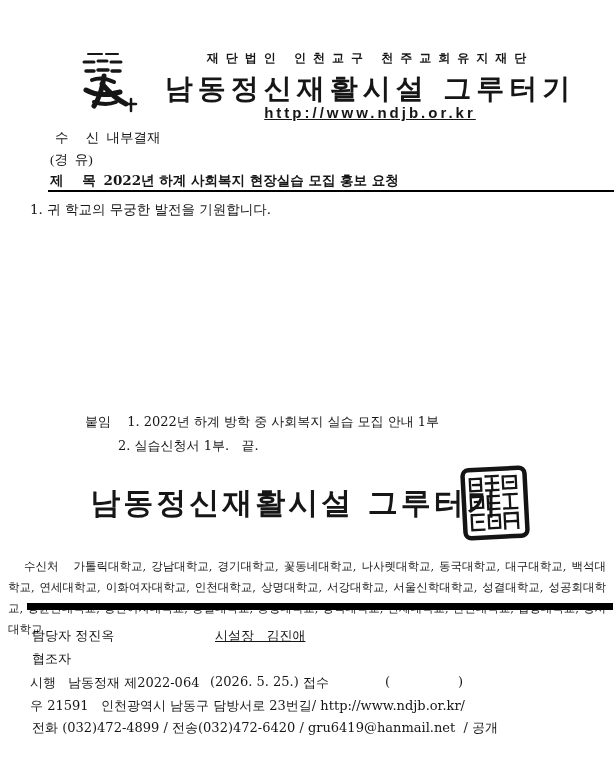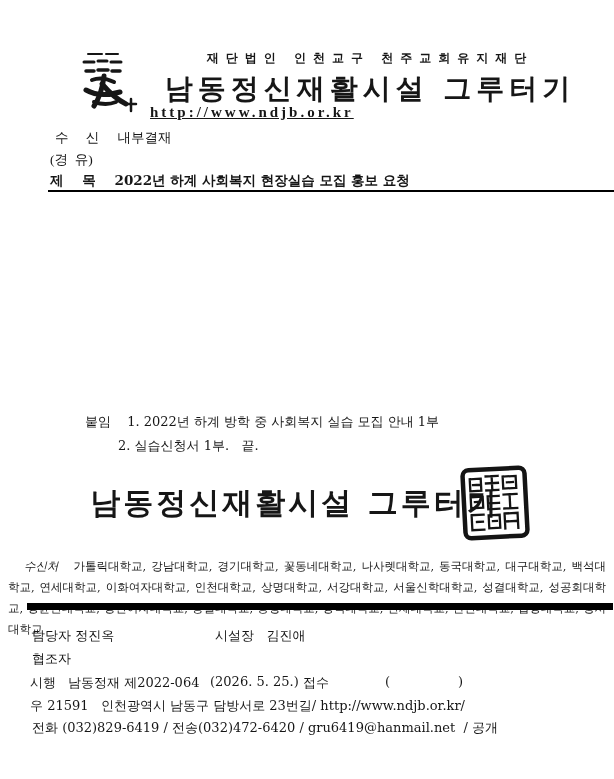--- a/index.html
+++ b/index.html
@@ -25,10 +25,10 @@
   }
   .hdr-url{
     top:104px;left:150px;width:440px;
-    font-size:15px;letter-spacing:3px;
+    text-align:center;font-size:15px;letter-spacing:3px;
     font-weight:bold;
     text-decoration:underline;
-    font-family:Liberation Serif, serif;
+    font-family:Liberation Sans, sans-serif;
   }
   .logo{top:46px;left:74px;width:78px;height:78px;}
   

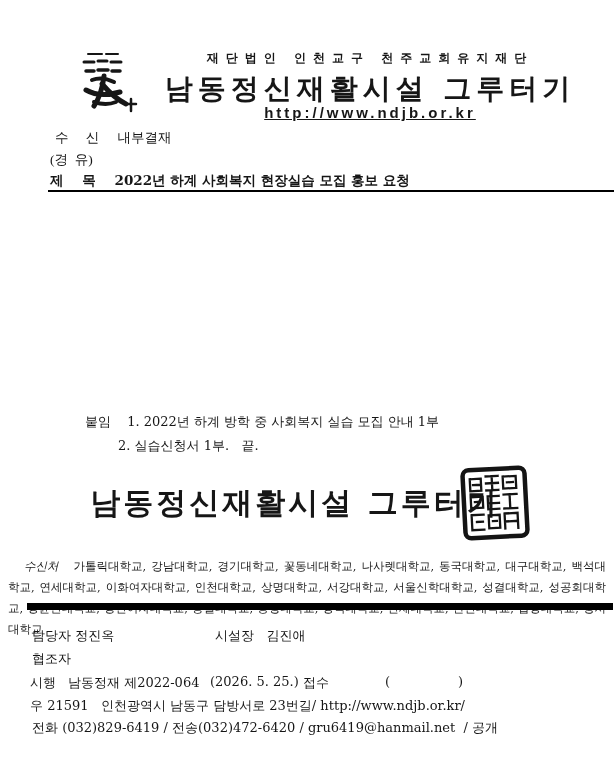--- a/index.html
+++ b/index.html
@@ -36,7 +36,7 @@
   .row-via{top:151px;left:50px;font-size:13.5px;font-family:Liberation Serif, serif;}
   .row-subject{top:172px;left:50px;font-size:13.5px;font-weight:bold;}
   .subject-rule{top:190px;left:48px;width:566px;border-top:2.5px solid #000;height:0;}
-  .meta-label{white-space:pre;margin-right:14px;}
+  .meta-label{white-space:pre;margin-right:3px;}
   
   .body-text{
     top:197px;left:30px;width:558px;

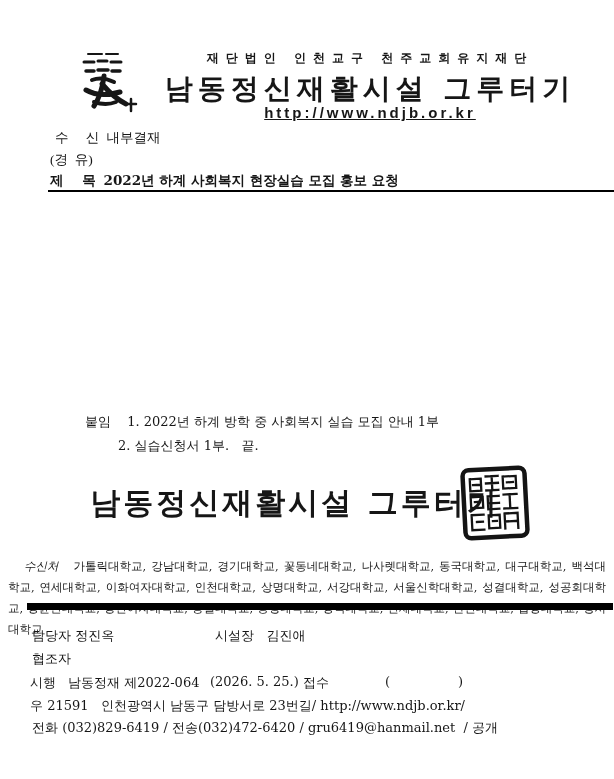--- a/index.html
+++ b/index.html
@@ -109,6 +109,7 @@
 <div class="abs subject-rule"></div>
 
 <div class="abs body-text">
+  <p>1. 귀 학교의 무궁한 발전을 기원합니다.</p>
 </div>
 
 <div class="abs attach1">

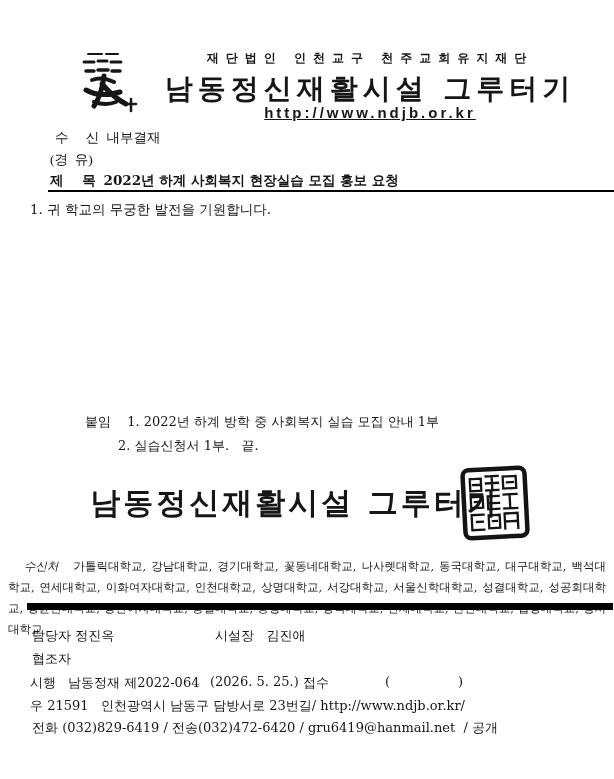--- a/index.html
+++ b/index.html
@@ -59,7 +59,7 @@
     font-size:11.5px;line-height:21px;text-align:justify;
     text-indent:16px;
   }
-  .recipients .label{margin-right:10px;font-style:italic;}
+  .recipients .label{margin-right:10px;}
   
   .bar{top:603px;left:27px;width:586px;height:7px;background:#000;}
   

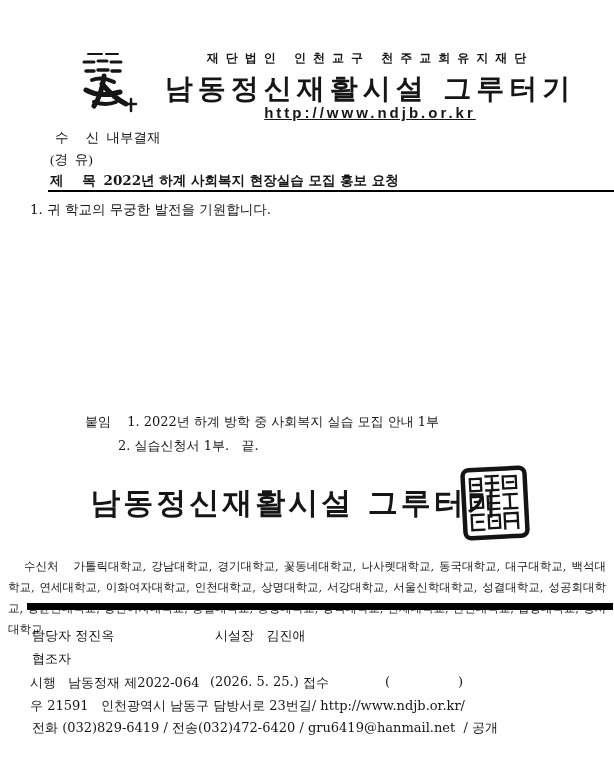--- a/index.html
+++ b/index.html
@@ -65,7 +65,7 @@
   
   .f{font-size:13px;}
   .f-manager{top:627px;left:32px;}
-  .f-director{top:627px;left:215px;}
+  .f-director{top:627px;left:215px;text-decoration:underline;}
   .f-coop{top:650px;left:32px;}
   .f-issue-label{top:674px;left:30px;}
   .f-issue-no{top:674px;left:68px;}

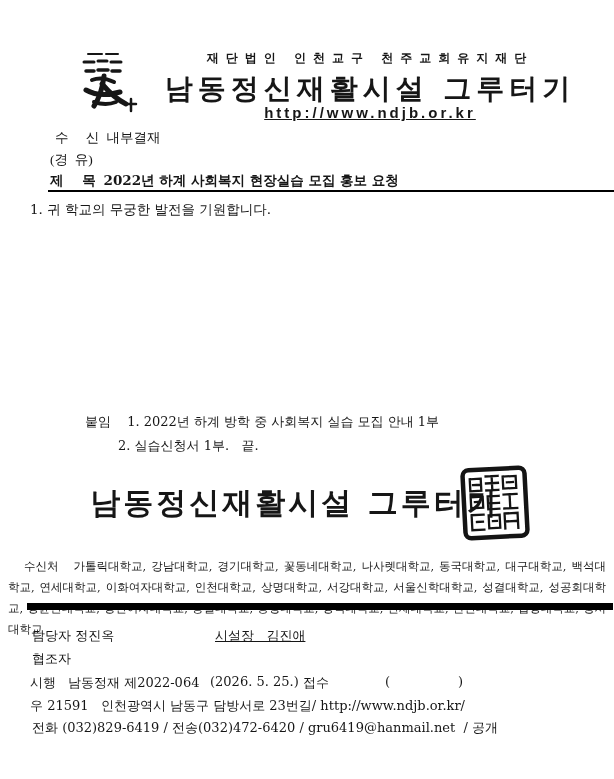--- a/index.html
+++ b/index.html
@@ -154,6 +154,6 @@
 <div class="abs f f-paren-close">)</div>
 
 <div class="abs f f-addr pre">우 21591   인천광역시 남동구 담방서로 23번길/ http://www.ndjb.or.kr/</div>
-<div class="abs f f-contact pre">전화 (032)829-6419 / 전송(032)472-6420 / gru6419@hanmail.net  / 공개</div>
+<div class="abs f f-contact pre">전화 (032)472-4899 / 전송(032)472-6420 / gru6419@hanmail.net  / 공개</div>
 
 </body></html>

